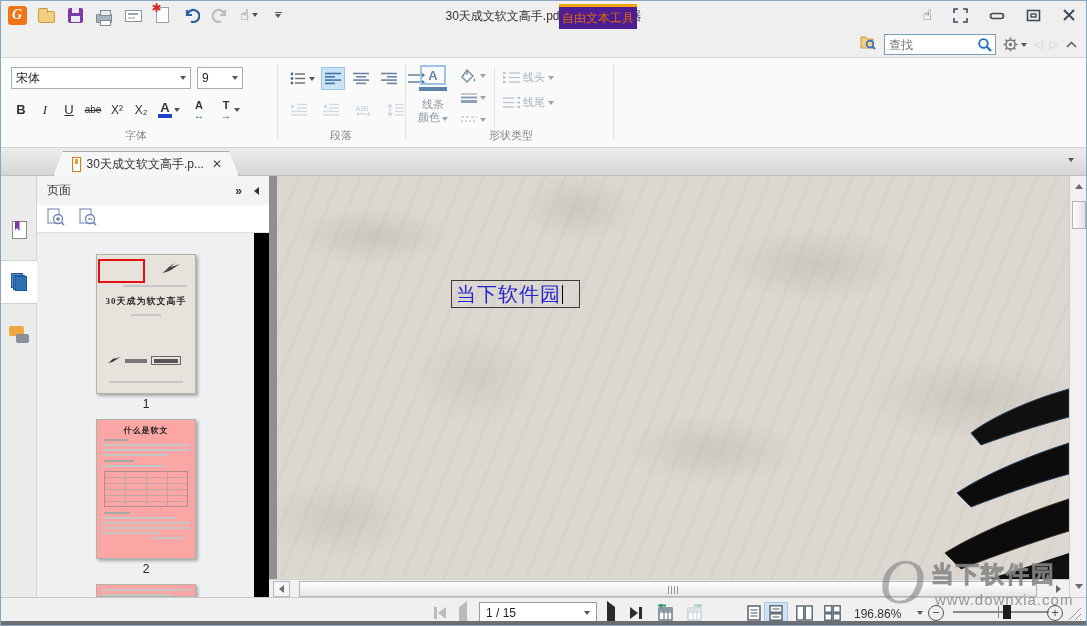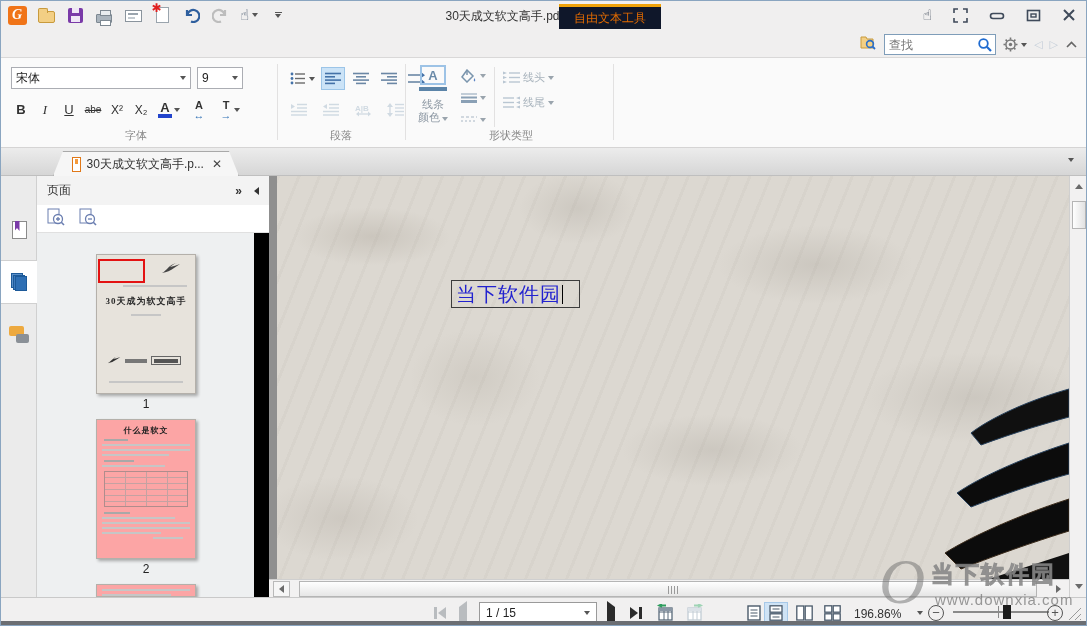--- a/index.html
+++ b/index.html
@@ -29,7 +29,7 @@
   .winbtns svg { display:block; }
 
   
-  .ctx-tool { position:absolute; left:558px; top:3px; width:102px; height:25px; background:#0f172a; border-top:3px solid #f0a30a; color:#e06a00; font-size:12px; display:flex; align-items:center; justify-content:center; }
+  .ctx-tool { position:absolute; left:558px; top:3px; width:78px; height:25px; background:#4c1d95; border-top:3px solid #f0a30a; color:#e06a00; font-size:12px; display:flex; align-items:center; justify-content:center; }
 
   
   .tabrow { position:absolute; left:0; top:30px; width:100%; height:27px; background:#f0efef; border-bottom:1px solid #d9d8d8; }

